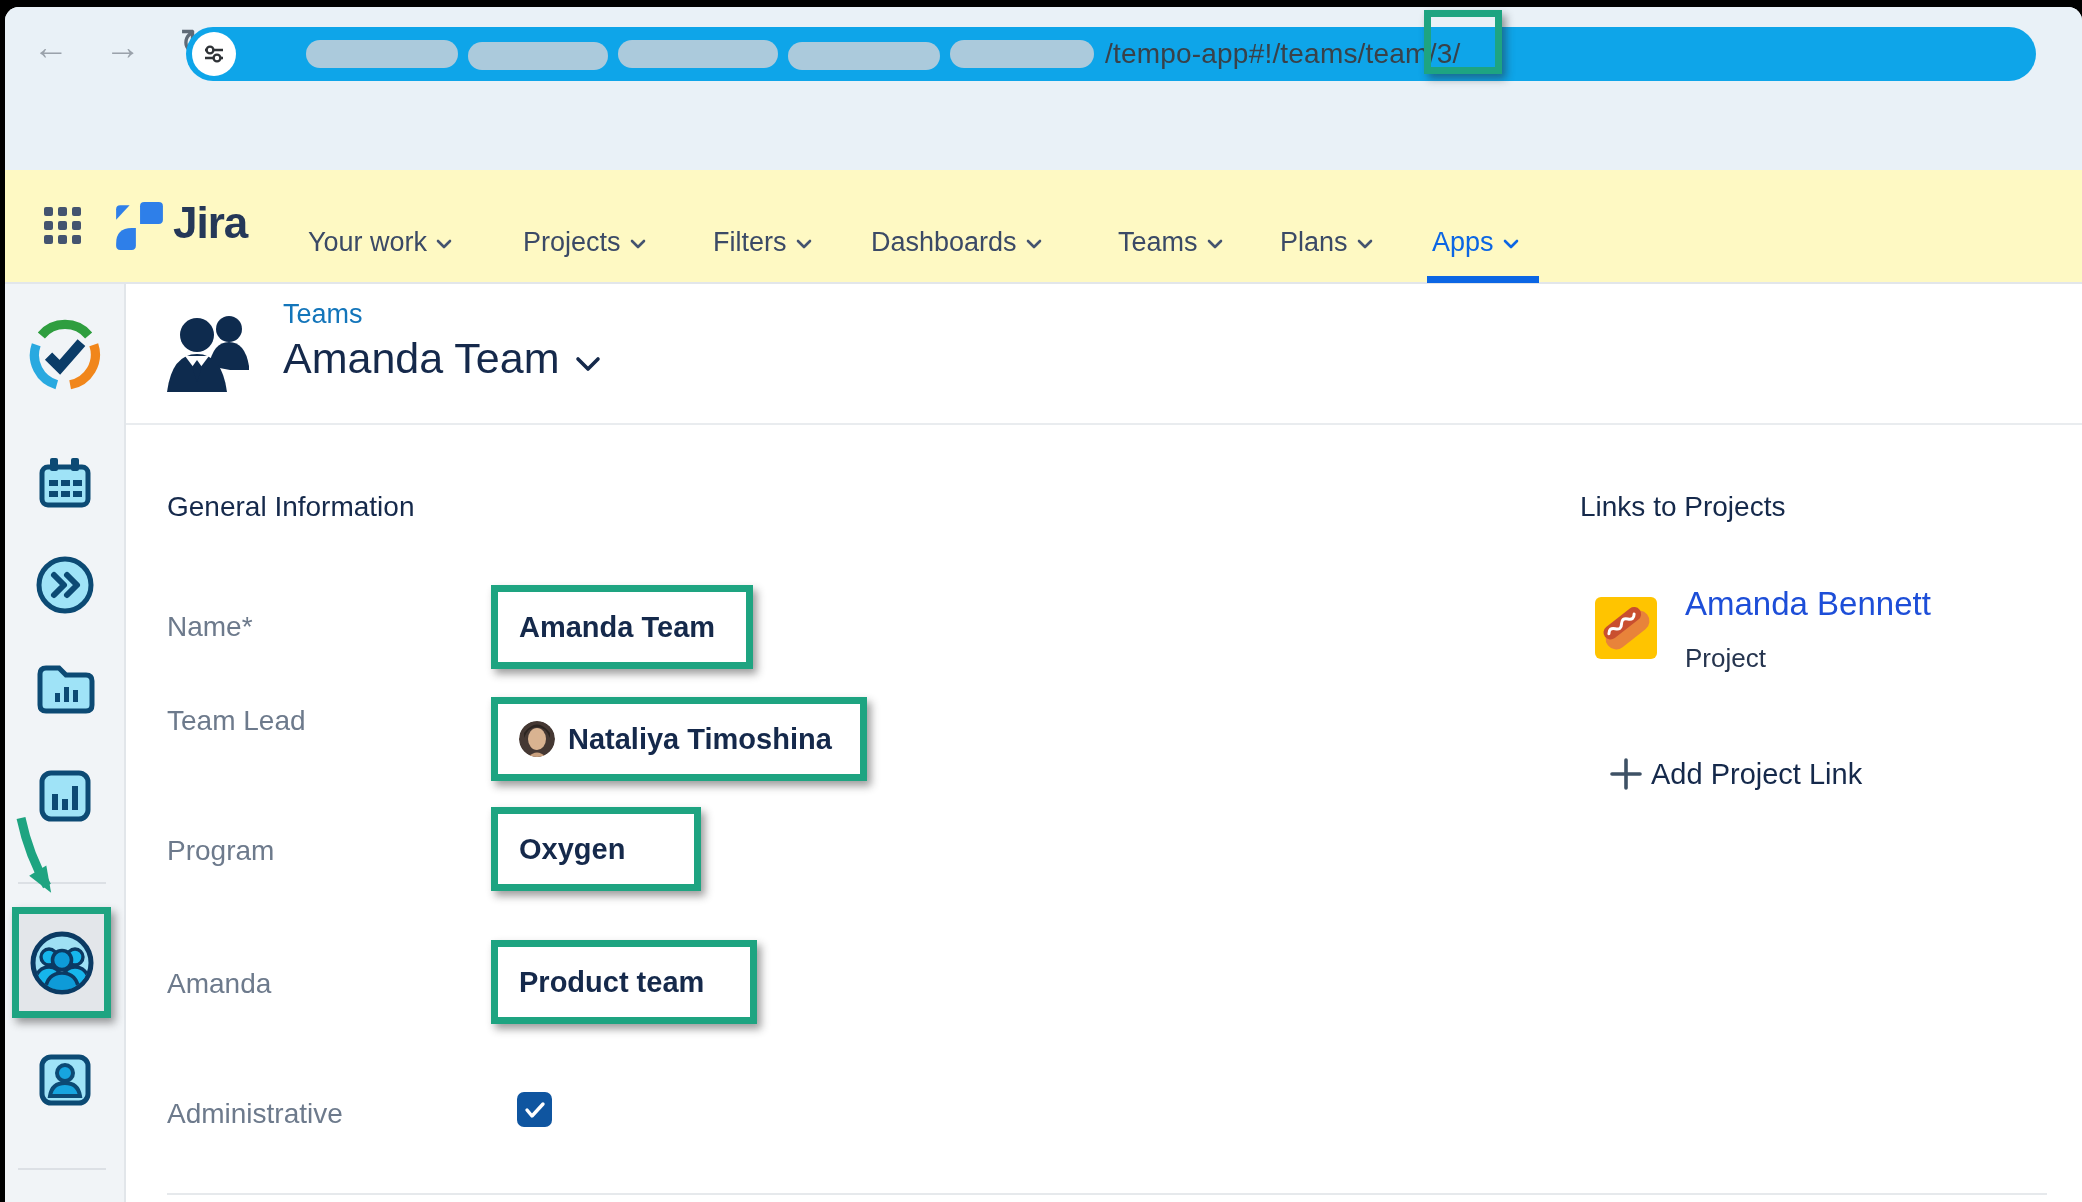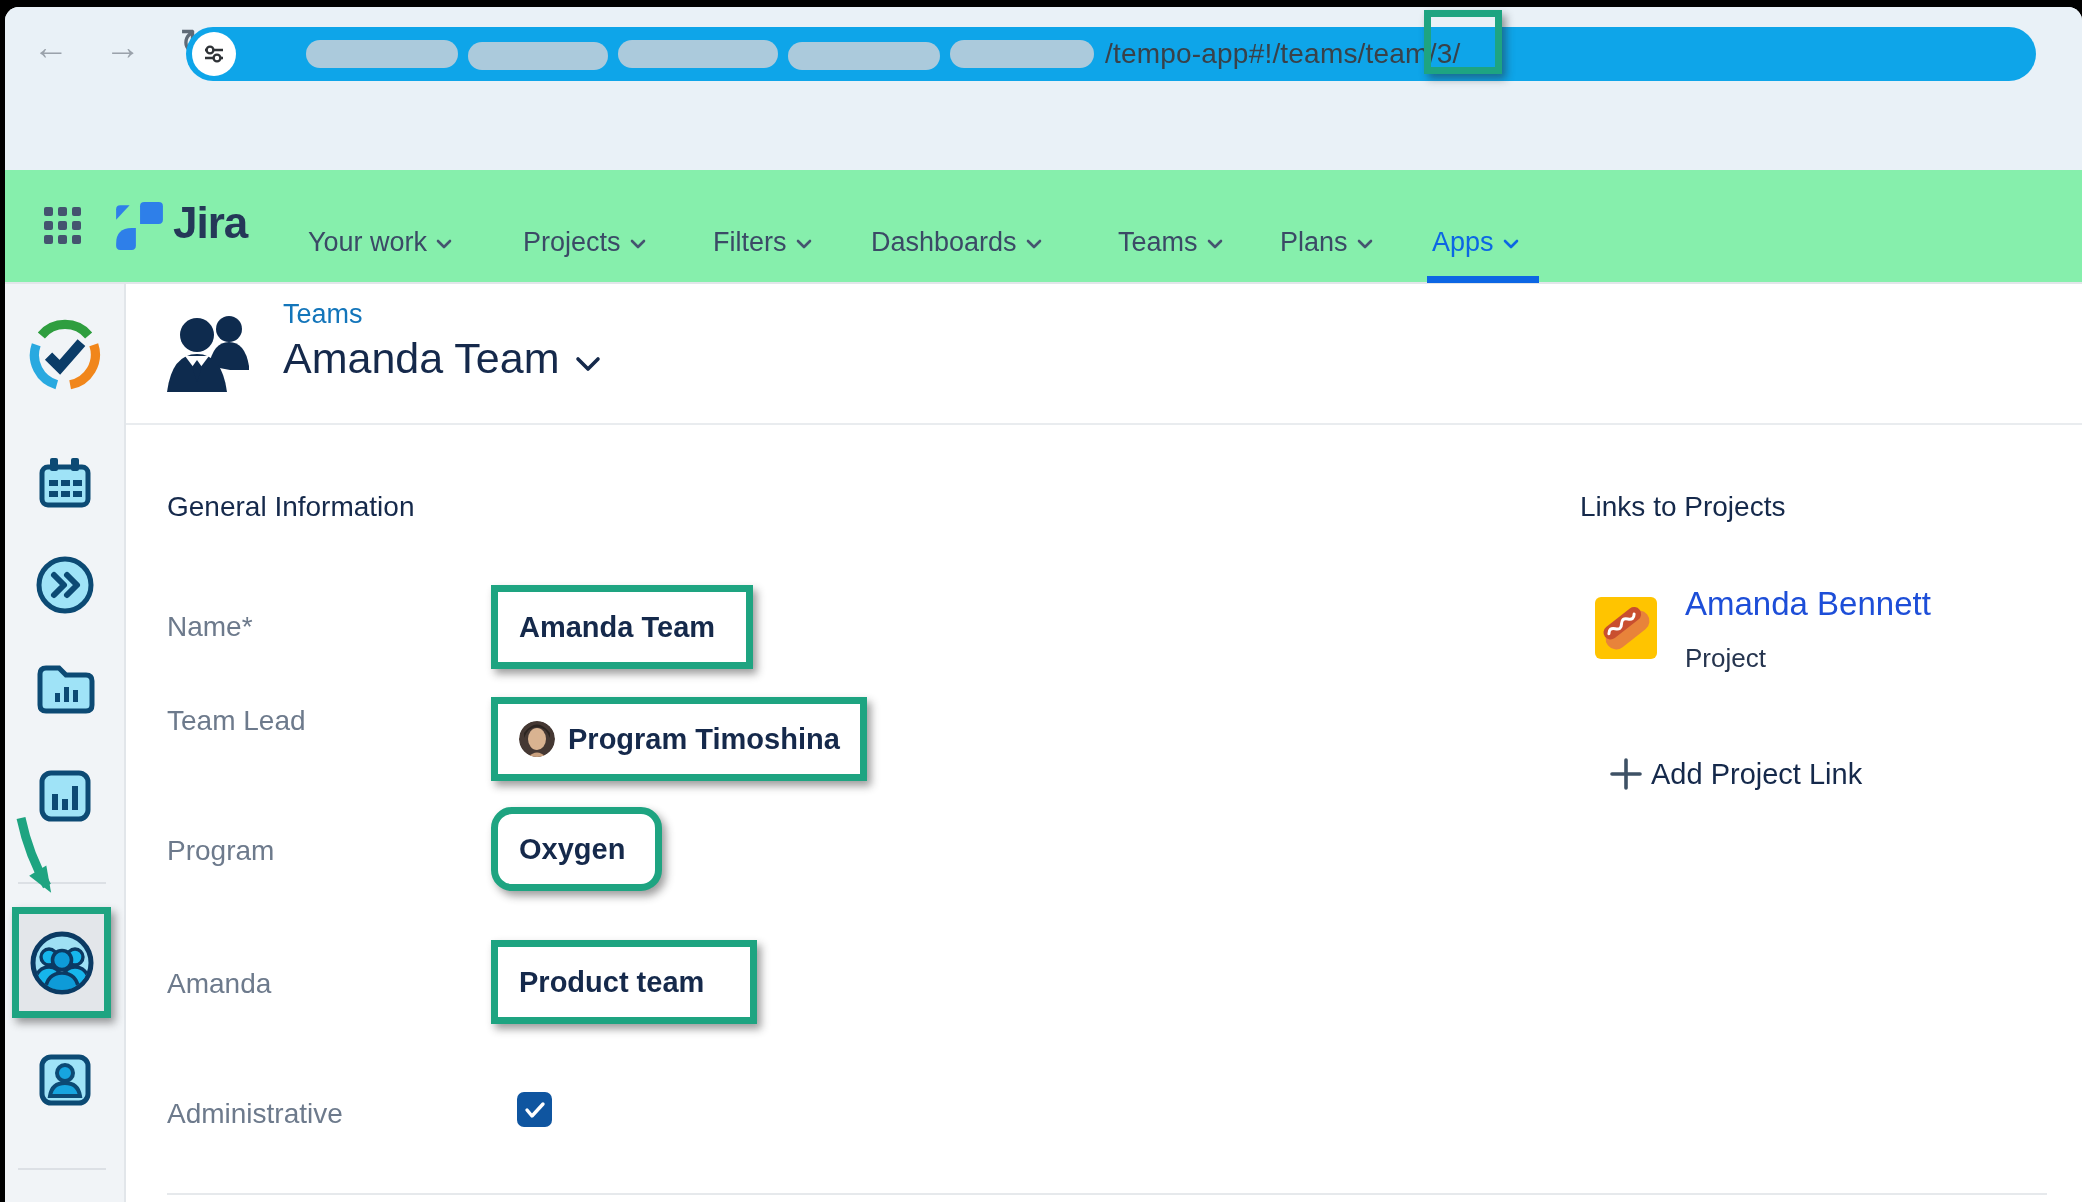--- a/index.html
+++ b/index.html
@@ -26,7 +26,7 @@
   .anno{border:7px solid #1EA481;box-shadow:4px 5px 8px rgba(40,40,40,.45);box-sizing:border-box;}
   .url-anno{position:absolute;left:1419px;top:3px;width:78px;height:64px;background:transparent;}
   
-  .navbar{position:absolute;left:0;top:163px;right:0;height:112px;background:#86efac;border-bottom:2px solid #E2E6EA;}
+  .navbar{position:absolute;left:0;top:163px;right:0;height:112px;background:#fef9c3;border-bottom:2px solid #E2E6EA;}
   .navbar .brand-word{position:absolute;left:168px;top:28px;font-size:44px;font-weight:700;color:#253858;letter-spacing:-1px;}
   .ni{position:absolute;top:0;height:144px;display:flex;align-items:center;gap:9px;
       font-size:27px;font-weight:500;color:#3B4A66;cursor:pointer;white-space:nowrap;}

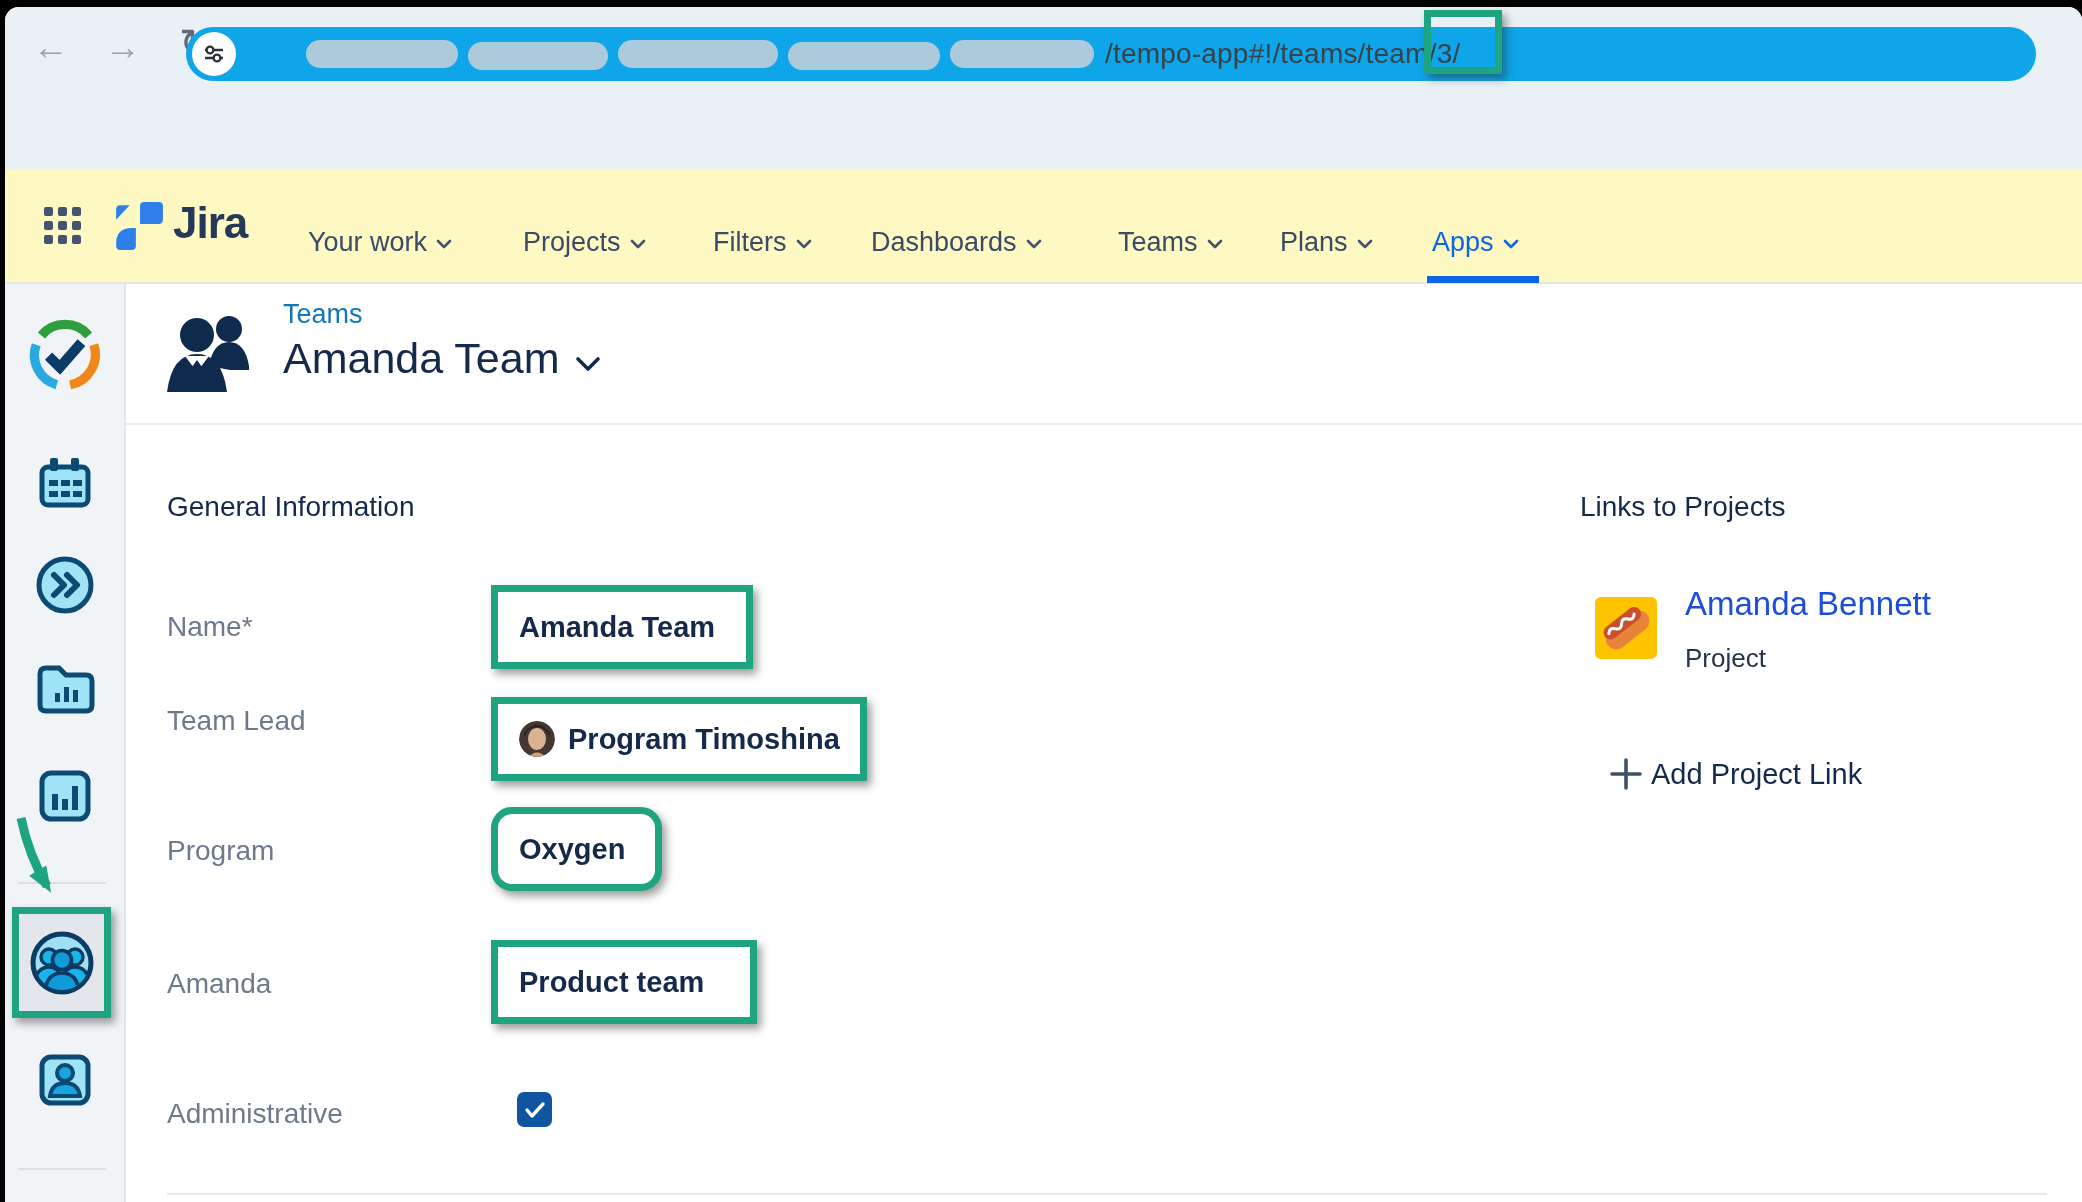--- a/index.html
+++ b/index.html
@@ -296,7 +296,7 @@
           </g>
         </svg>
       </span>
-      <span class="fld-value">Program Timoshina</span>
+      <span class="fld-value">Nataliya Timoshina</span>
     </div>
 
     <div class="fld-label" style="top:551px;">Program</div>

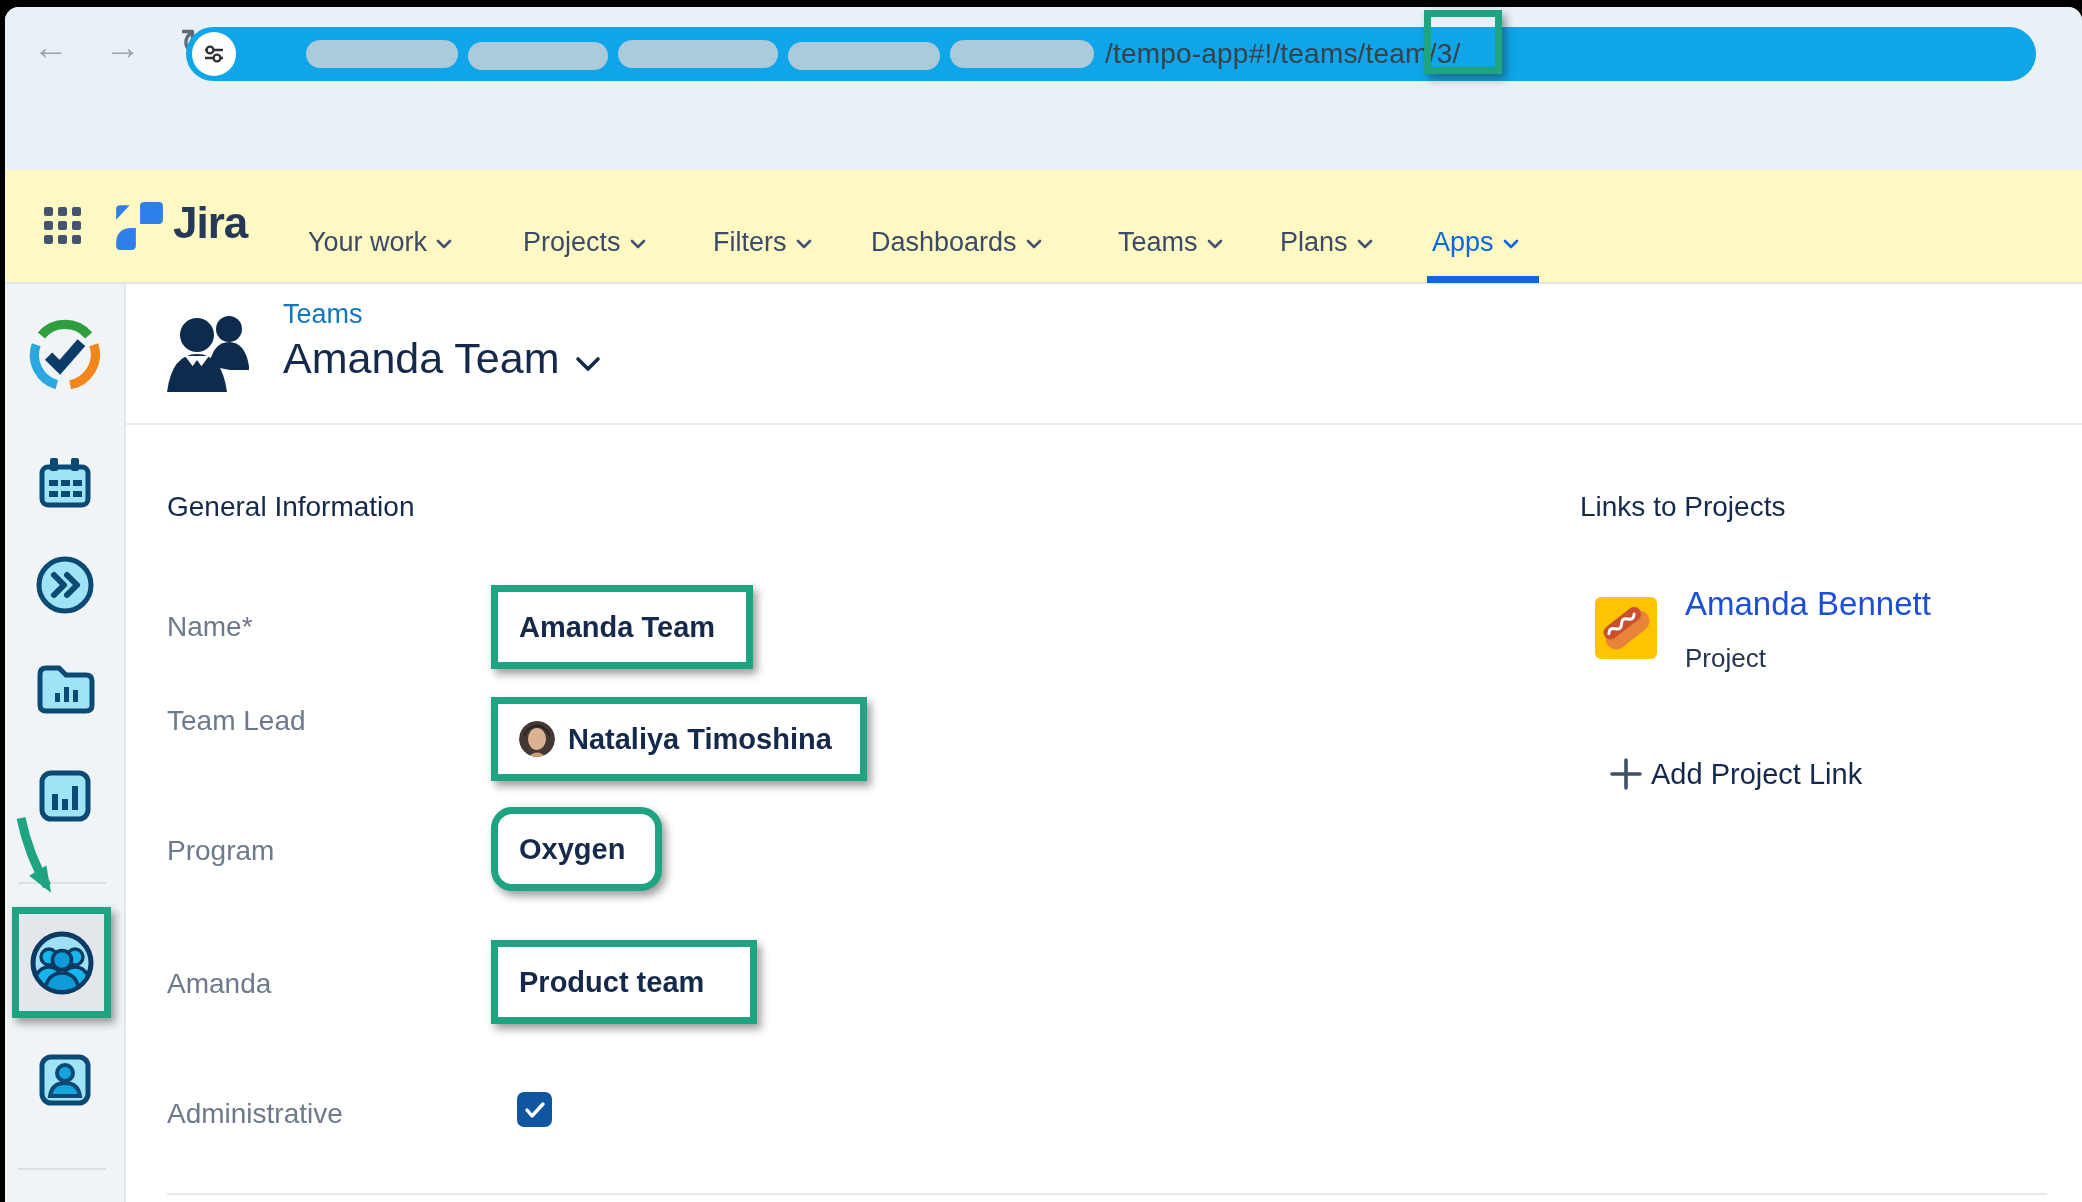--- a/index.html
+++ b/index.html
@@ -300,7 +300,7 @@
     </div>
 
     <div class="fld-label" style="top:551px;">Program</div>
-    <div class="fld-box anno" style="top:523px;width:171px;border-radius:21px;">
+    <div class="fld-box anno" style="top:523px;width:210px;">
       <span class="fld-value">Oxygen</span>
     </div>
 

